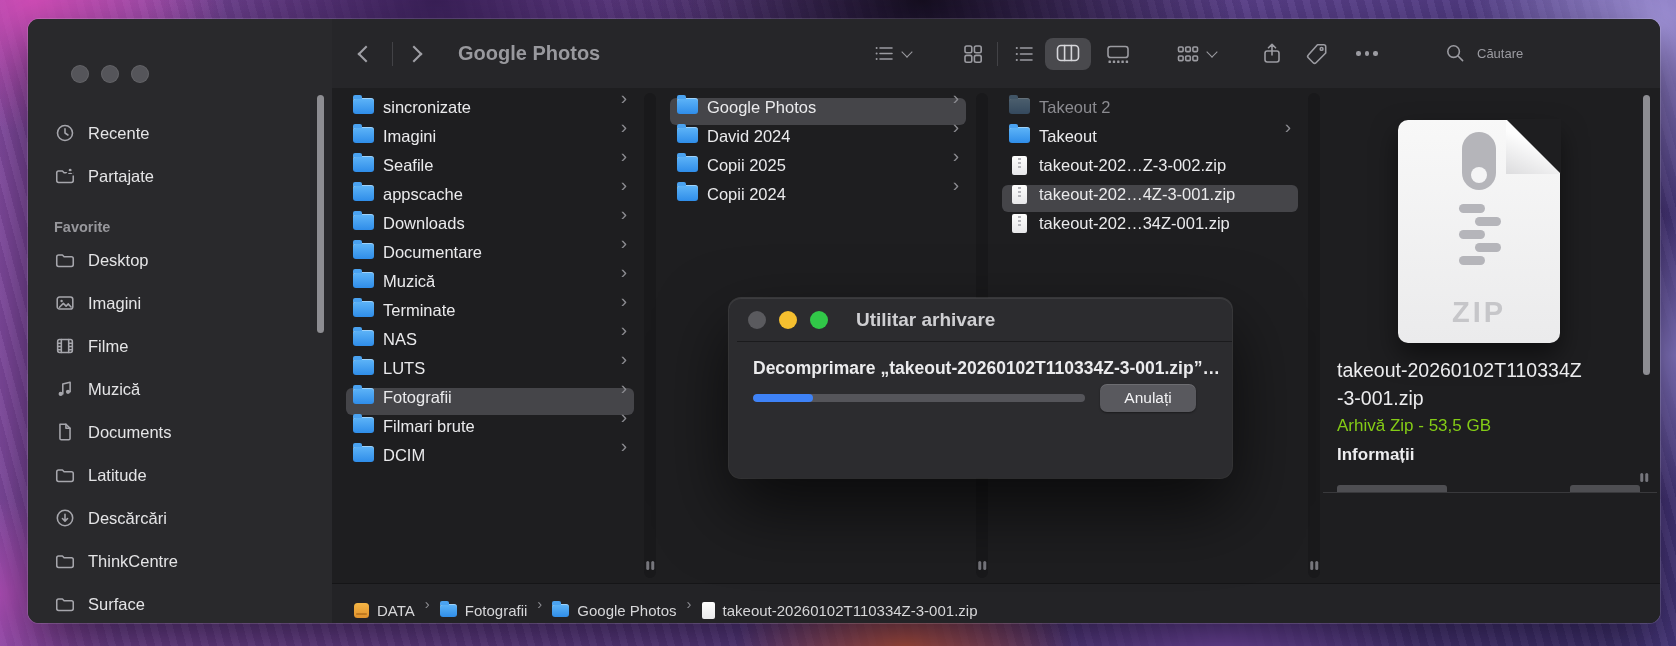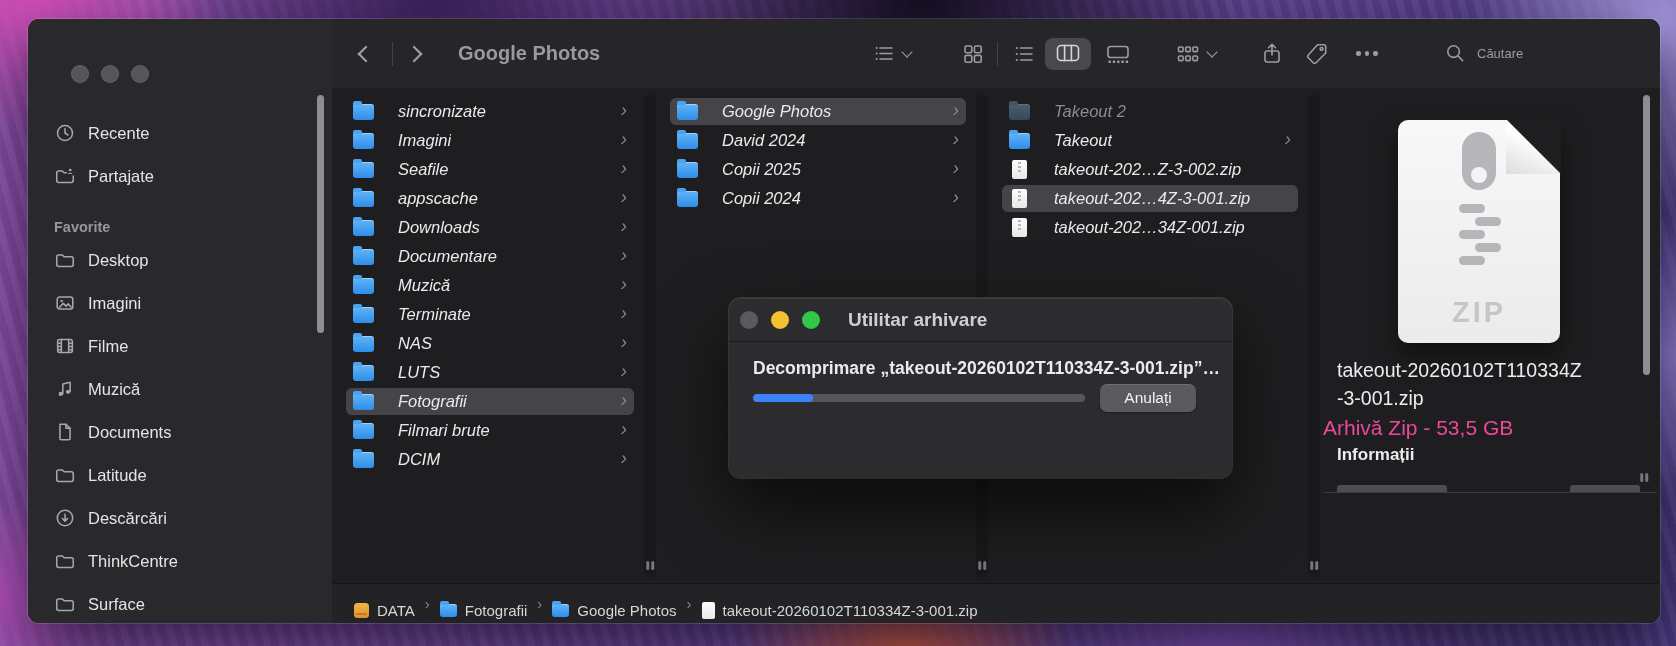--- a/index.html
+++ b/index.html
@@ -51,8 +51,8 @@
   .gutter{flex:none;width:12px;margin:5px 0;background:#19191b;border-radius:6px;position:relative;}
   .vh{position:absolute;bottom:8px;left:50%;transform:translateX(-50%);display:flex;gap:2.5px;}
   .vh i{width:2.5px;height:9px;background:#76767c;border-radius:1.5px;}
-  .crow{display:flex;align-items:center;height:27px;margin:0 10px 2px 14px;border-radius:6px;padding:0 7px;gap:24px;
-    font-size:16.5px;color:#eaeaec;white-space:nowrap;font-style:italic;}
+  .crow{display:flex;height:27px;margin:0 10px 2px 14px;border-radius:6px;padding:0 7px;gap:9px;
+    font-size:16.5px;color:#eaeaec;white-space:nowrap;}
   .crow.sel{background:#454549;}
   .crow .lbl{overflow:hidden;text-overflow:ellipsis;}
   .crow .chev{margin-left:auto;color:#8b8b90;font-size:19px;line-height:0;padding-bottom:3px;}

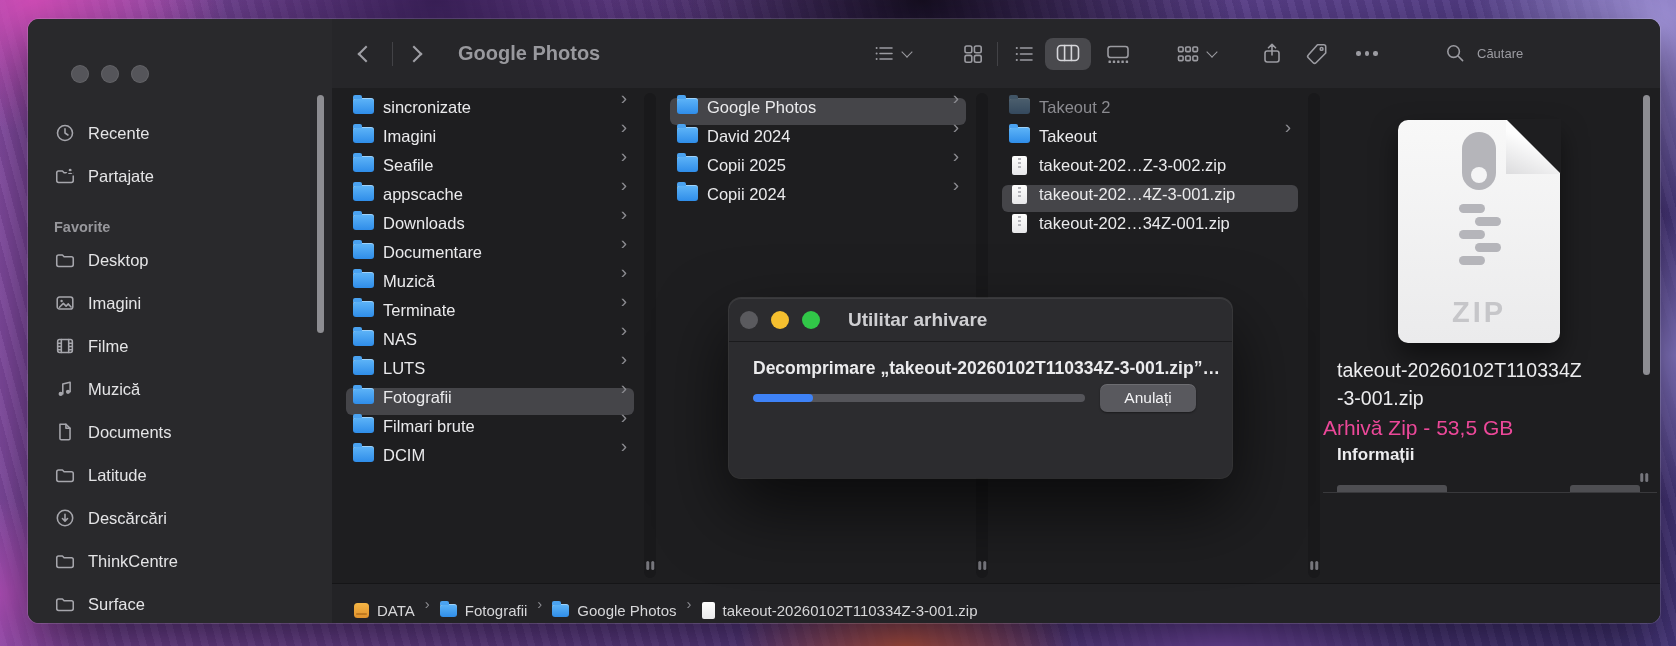--- a/index.html
+++ b/index.html
@@ -103,7 +103,7 @@
   
   .dialog{position:absolute;left:729px;top:298px;width:503px;height:180px;border-radius:12px;background:#2c2c2f;z-index:60;
     box-shadow:0 0 0 1px rgba(255,255,255,.13), inset 0 1px 0 rgba(255,255,255,.08), 0 30px 70px rgba(0,0,0,.65);}
-  .dtitle{height:44px;display:flex;align-items:center;border-bottom:1px solid #1b1b1d;padding-left:2px;}
+  .dtitle{height:44px;display:flex;align-items:center;border-bottom:1px solid #1b1b1d;padding-left:2px;margin-left:8px;}
   .dlights{display:flex;gap:13px;margin-left:9px;}
   .dlights i{width:18px;height:18px;border-radius:50%;}
   .dl-close{background:#5a5a5e;}

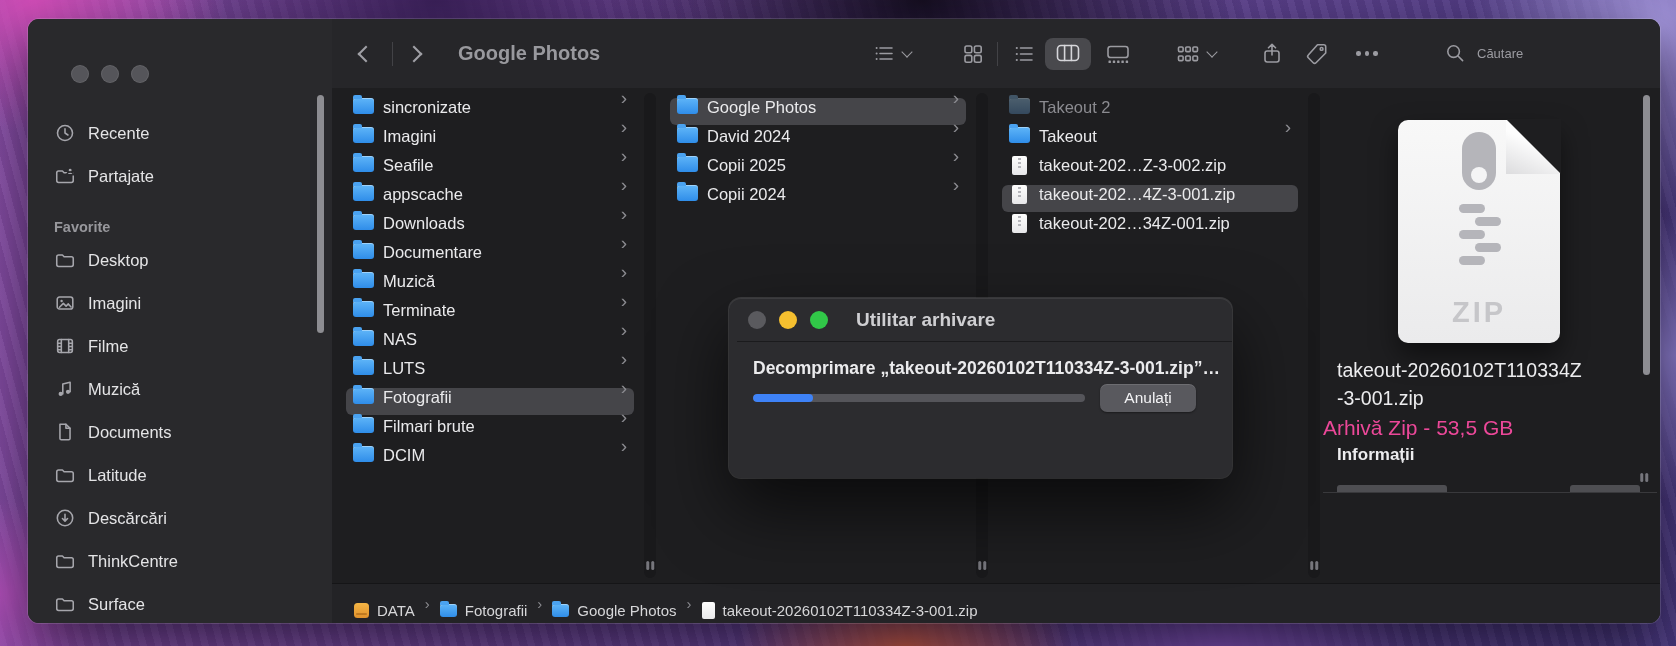--- a/index.html
+++ b/index.html
@@ -79,7 +79,7 @@
   .zipLbl{position:absolute;left:0;right:0;bottom:14px;text-align:center;font-size:29px;font-weight:700;
     letter-spacing:3px;color:#c6c6c9;}
   .pvName{position:absolute;left:17px;top:268px;width:300px;font-size:19.5px;color:#ececee;line-height:28px;}
-  .pvMeta{position:absolute;left:3px;top:328px;font-size:21px;color:#ec4899;}
+  .pvMeta{position:absolute;left:17px;top:328px;font-size:17px;color:#84cc16;}
   .pvInfo{position:absolute;left:17px;top:357px;font-size:17px;font-weight:700;color:#ececee;}
   .pvClip{position:absolute;left:17px;right:20px;top:397px;height:7px;overflow:hidden;opacity:.45;display:flex;justify-content:space-between;}
   .pvClip i{height:14px;background:#8a8a8f;border-radius:3px;}

